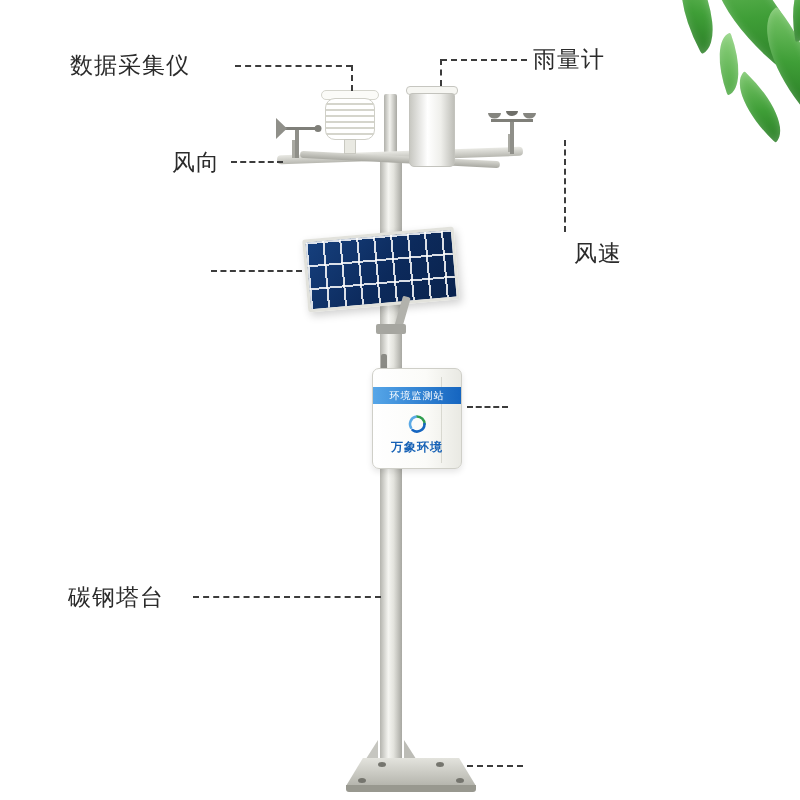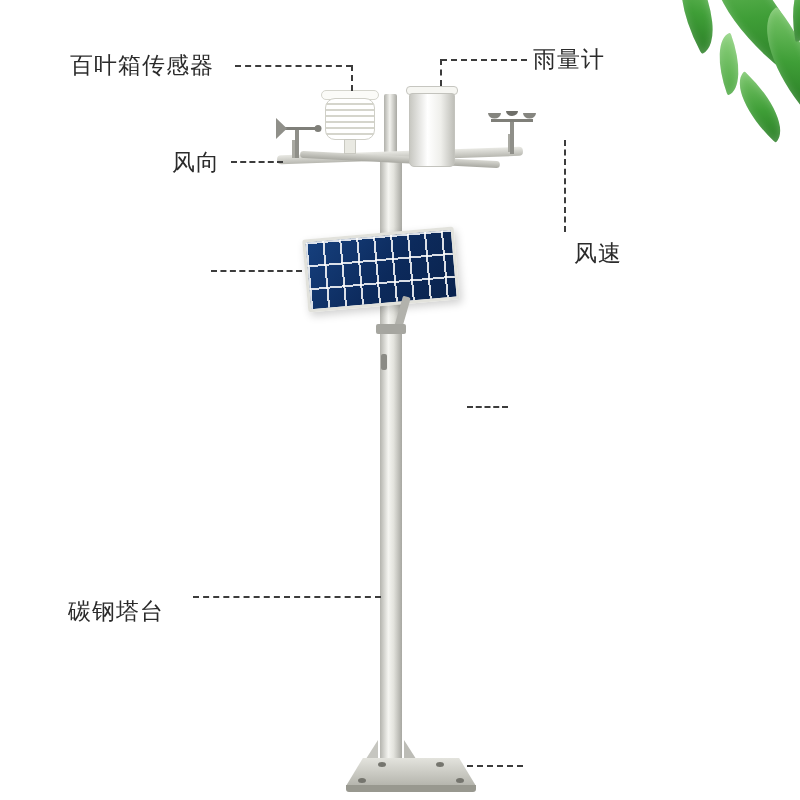--- a/index.html
+++ b/index.html
@@ -173,7 +173,7 @@
   <div class="bolt bolt3"></div>
   <div class="bolt bolt4"></div>
 
-  <div class="callout lbl-louver">百叶箱传感器</div>
+  <div class="callout lbl-louver">数据采集仪</div>
   <div class="hline ln-louver-h"></div>
   <div class="vline ln-louver-v"></div>
 

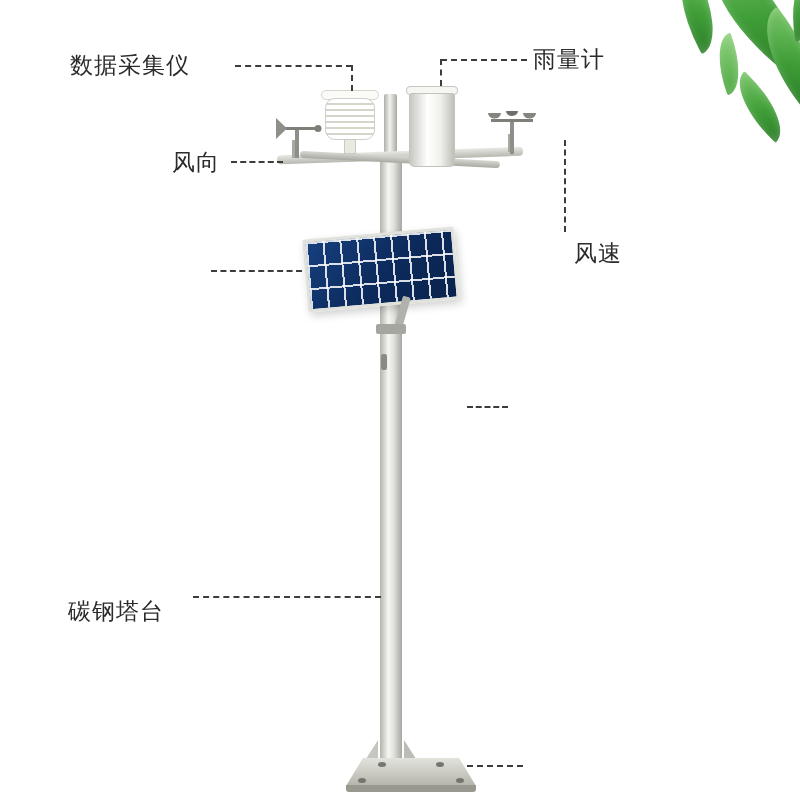--- a/index.html
+++ b/index.html
@@ -163,6 +163,18 @@
   <div class="solar-clamp"></div>
 
   <div class="antenna"></div>
+  <div class="data-box">
+    <div class="box-seam"></div>
+    <div class="box-band">环境监测站</div>
+    <div class="box-logo-wrap">
+      <svg width="18" height="18" viewBox="0 0 24 24">
+        <path d="M12 2 A10 10 0 0 1 22 12" stroke="#2e9e4f" stroke-width="3.4" fill="none" stroke-linecap="round"></path>
+        <path d="M22 12 A10 10 0 0 1 6 20" stroke="#1565c0" stroke-width="3.4" fill="none" stroke-linecap="round"></path>
+        <path d="M4 17 A10 10 0 0 1 10 2.4" stroke="#5aa9e6" stroke-width="3.4" fill="none" stroke-linecap="round"></path>
+      </svg>
+      <span class="box-logo-text">万象环境</span>
+    </div>
+  </div>
 
   <div class="gusset-l"></div>
   <div class="gusset-r"></div>

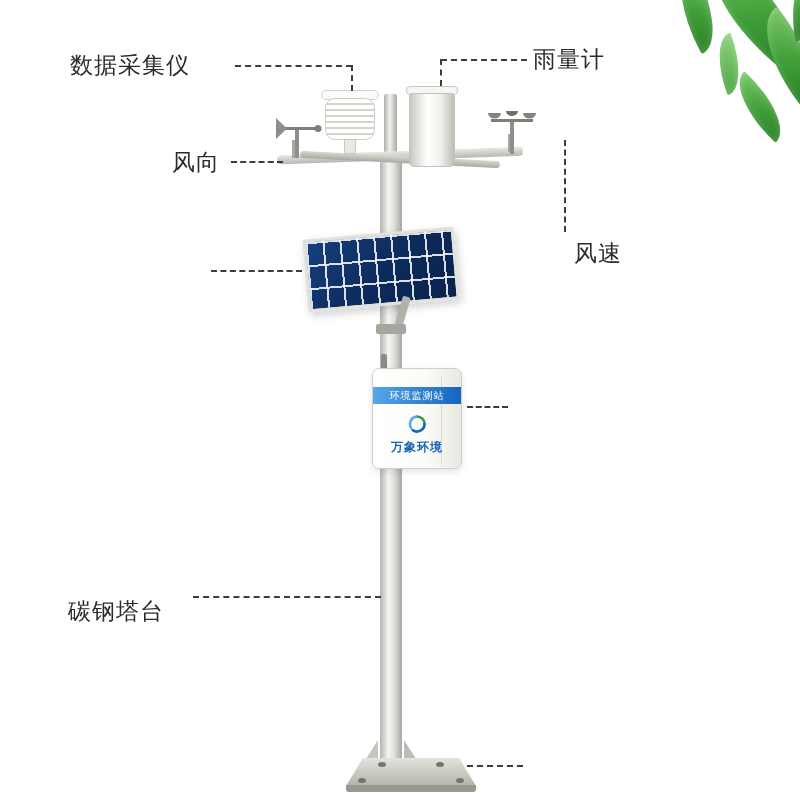--- a/index.html
+++ b/index.html
@@ -34,7 +34,7 @@
 
   .lbl-lcd { left:506px; top:439px; }
 
-  .lbl-tower { left:68px; top:582px;margin-top:14px; }
+  .lbl-tower { left:68px; top:582px; }
   .ln-tower-h { left:193px; top:596px; width:188px; }
 
   .lbl-flange { left:528px; top:751px; }

